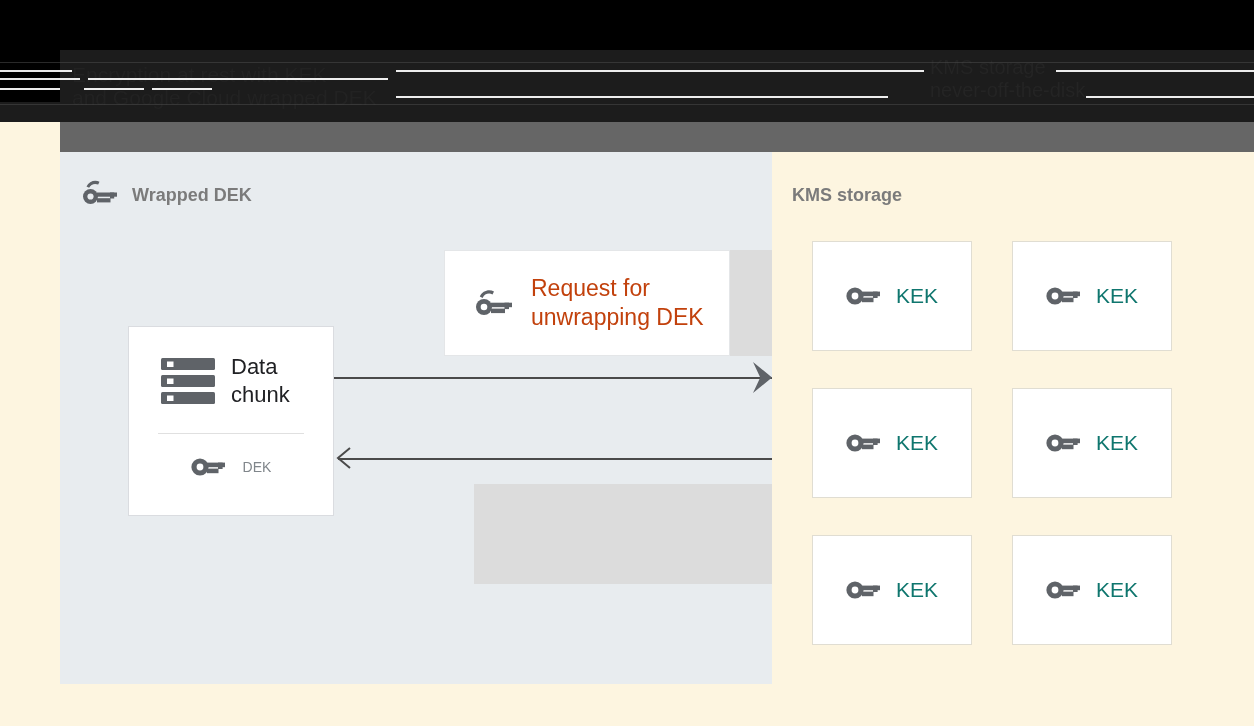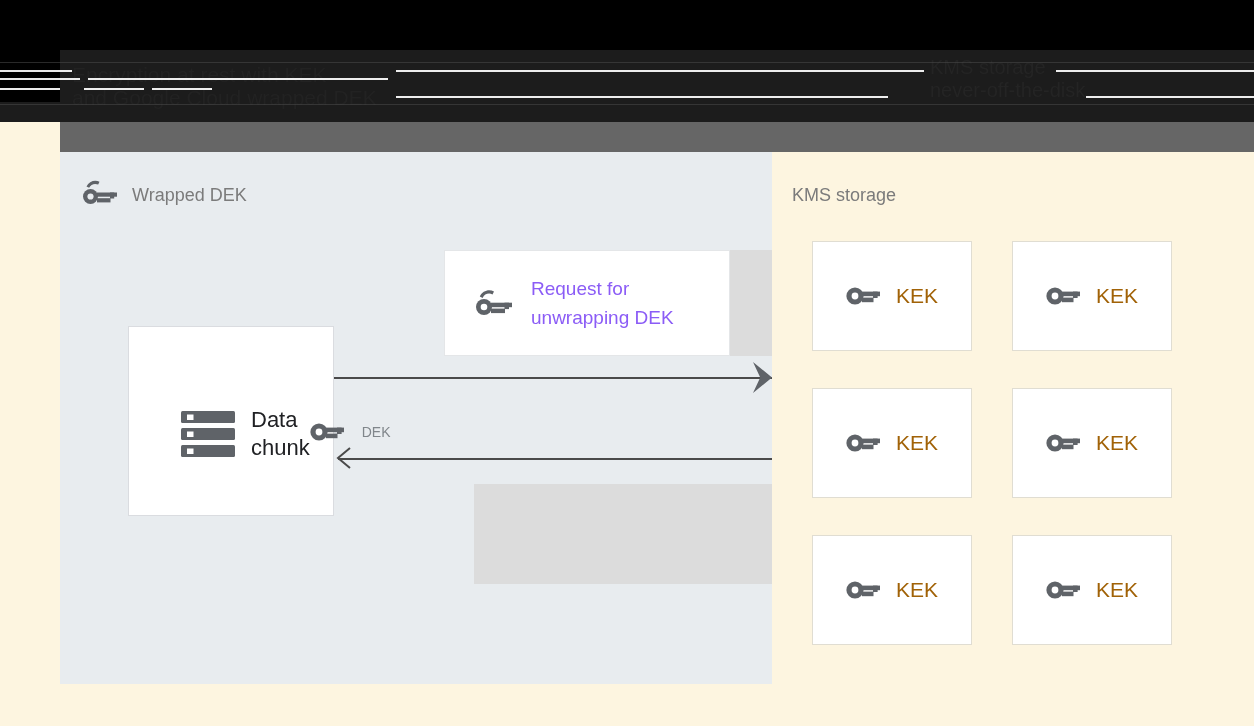--- a/index.html
+++ b/index.html
@@ -61,7 +61,7 @@
   }
   .panel-title {
     position: absolute;
-    color: #7b7b7b; font-size: 18px; line-height: 22px; font-weight: 400;
+    color: #7b7b7b; font-size: 18px; line-height: 22px; font-weight: 700;
   }
   .panel-right .panel-title { left: 20px; top: 32px; }
 

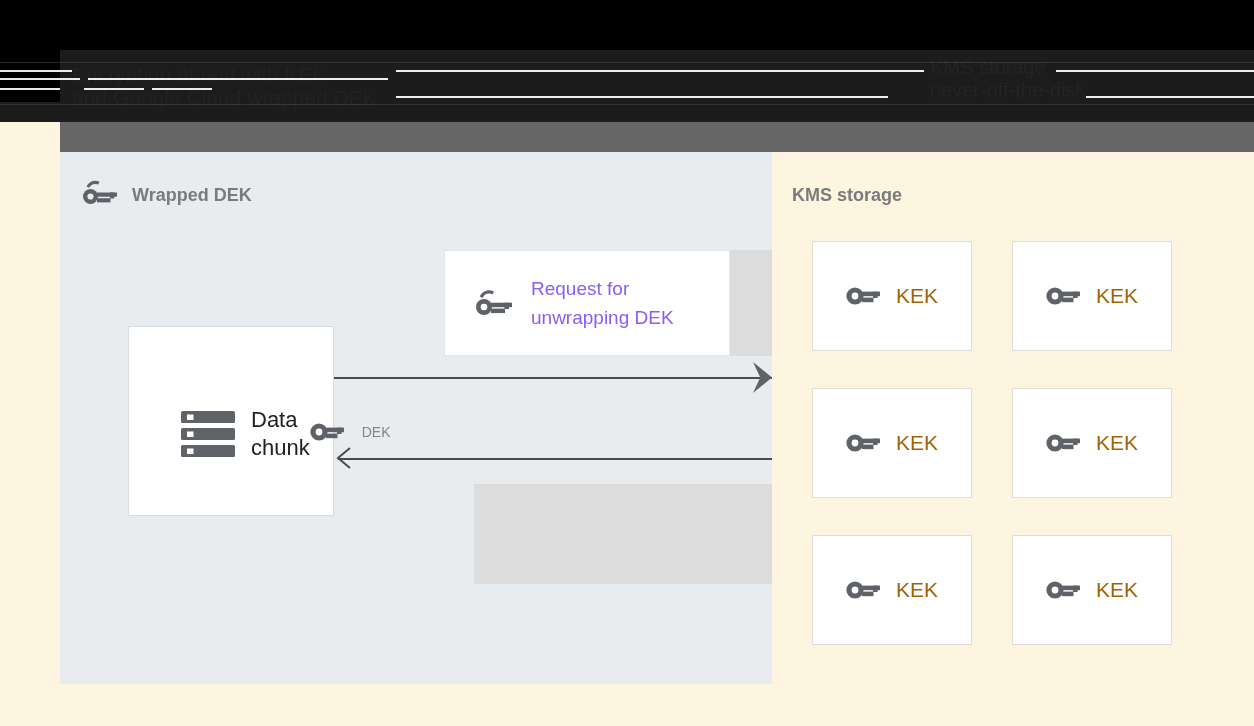--- a/index.html
+++ b/index.html
@@ -112,7 +112,7 @@
   .card-request { left: 444px; top: 250px; width: 286px; height: 106px; }
   .card-return  { left: 444px; top: 484px; width: 286px; height: 100px; }
   .msg-label {
-    color: #8b5cf6; font-size: 19px; line-height: 29px; font-weight: 400;
+    color: #c2410c; font-size: 23px; line-height: 29px; font-weight: 400;
     white-space: pre-line;
   }
 

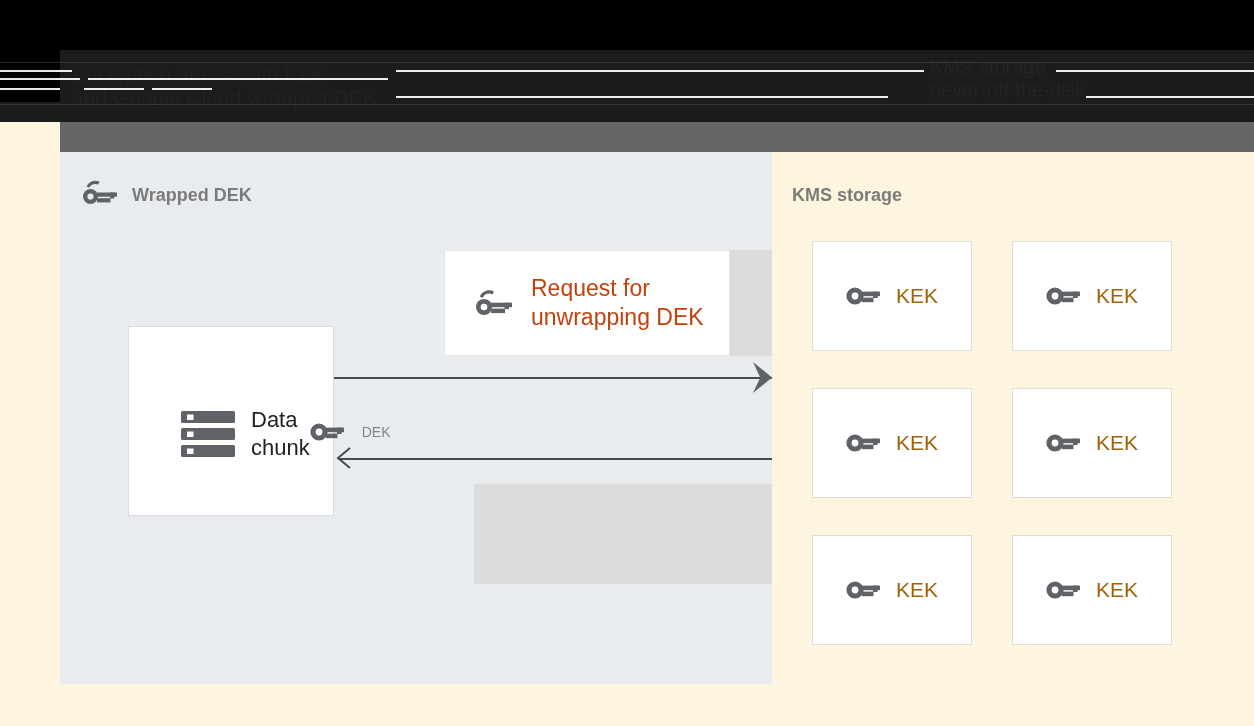--- a/index.html
+++ b/index.html
@@ -141,7 +141,7 @@
     background: #ffffff; border: 1px solid #e0ddd2;
     display: flex; align-items: center; justify-content: center; gap: 16px;
   }
-  .kek-label { color: #a16207; font-size: 21px; line-height: 24px; }
+  .kek-label { color: #0f766e; font-size: 21px; line-height: 24px; }
 </style>
 </head>
 <body>

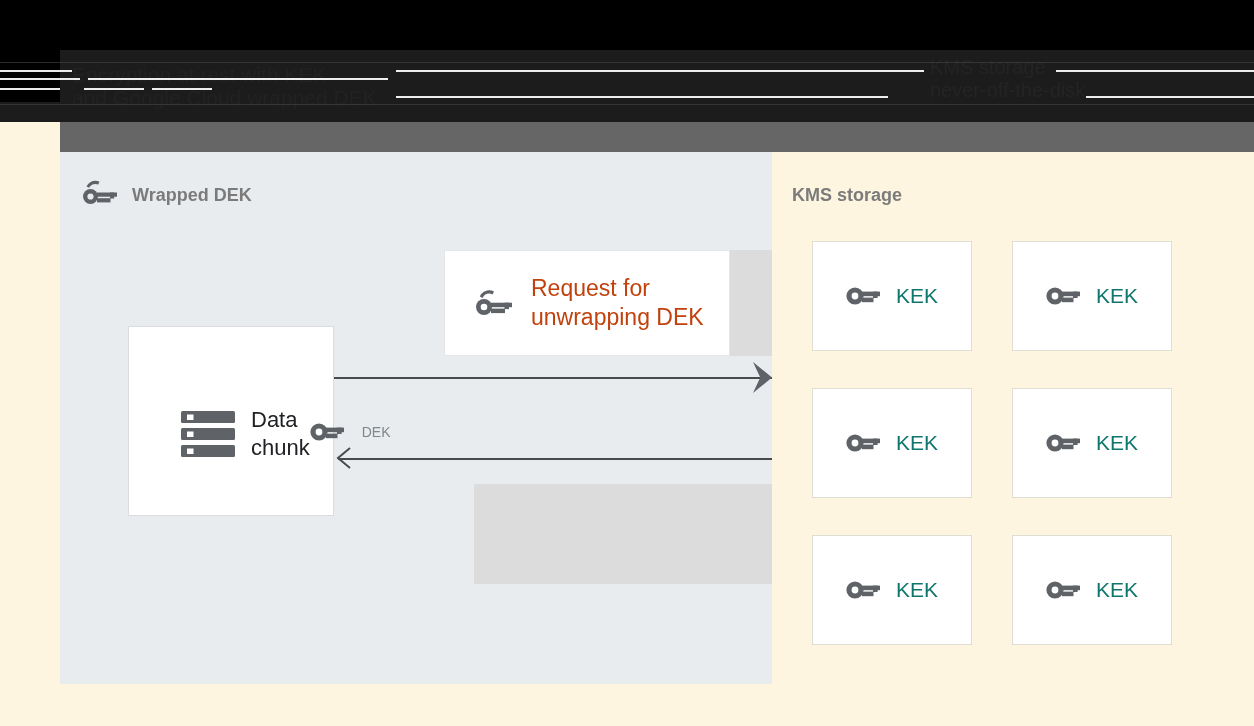--- a/index.html
+++ b/index.html
@@ -78,7 +78,7 @@
   }
   .card-datachunk {
     left: 128px; top: 326px; width: 206px; height: 190px;
-    display: flex; flex-direction: row; align-items: center; padding-left: 20px;
+    display: flex; flex-direction: column; align-items: center;
   }
   .dc-row {
     display: flex; align-items: center; gap: 16px;

